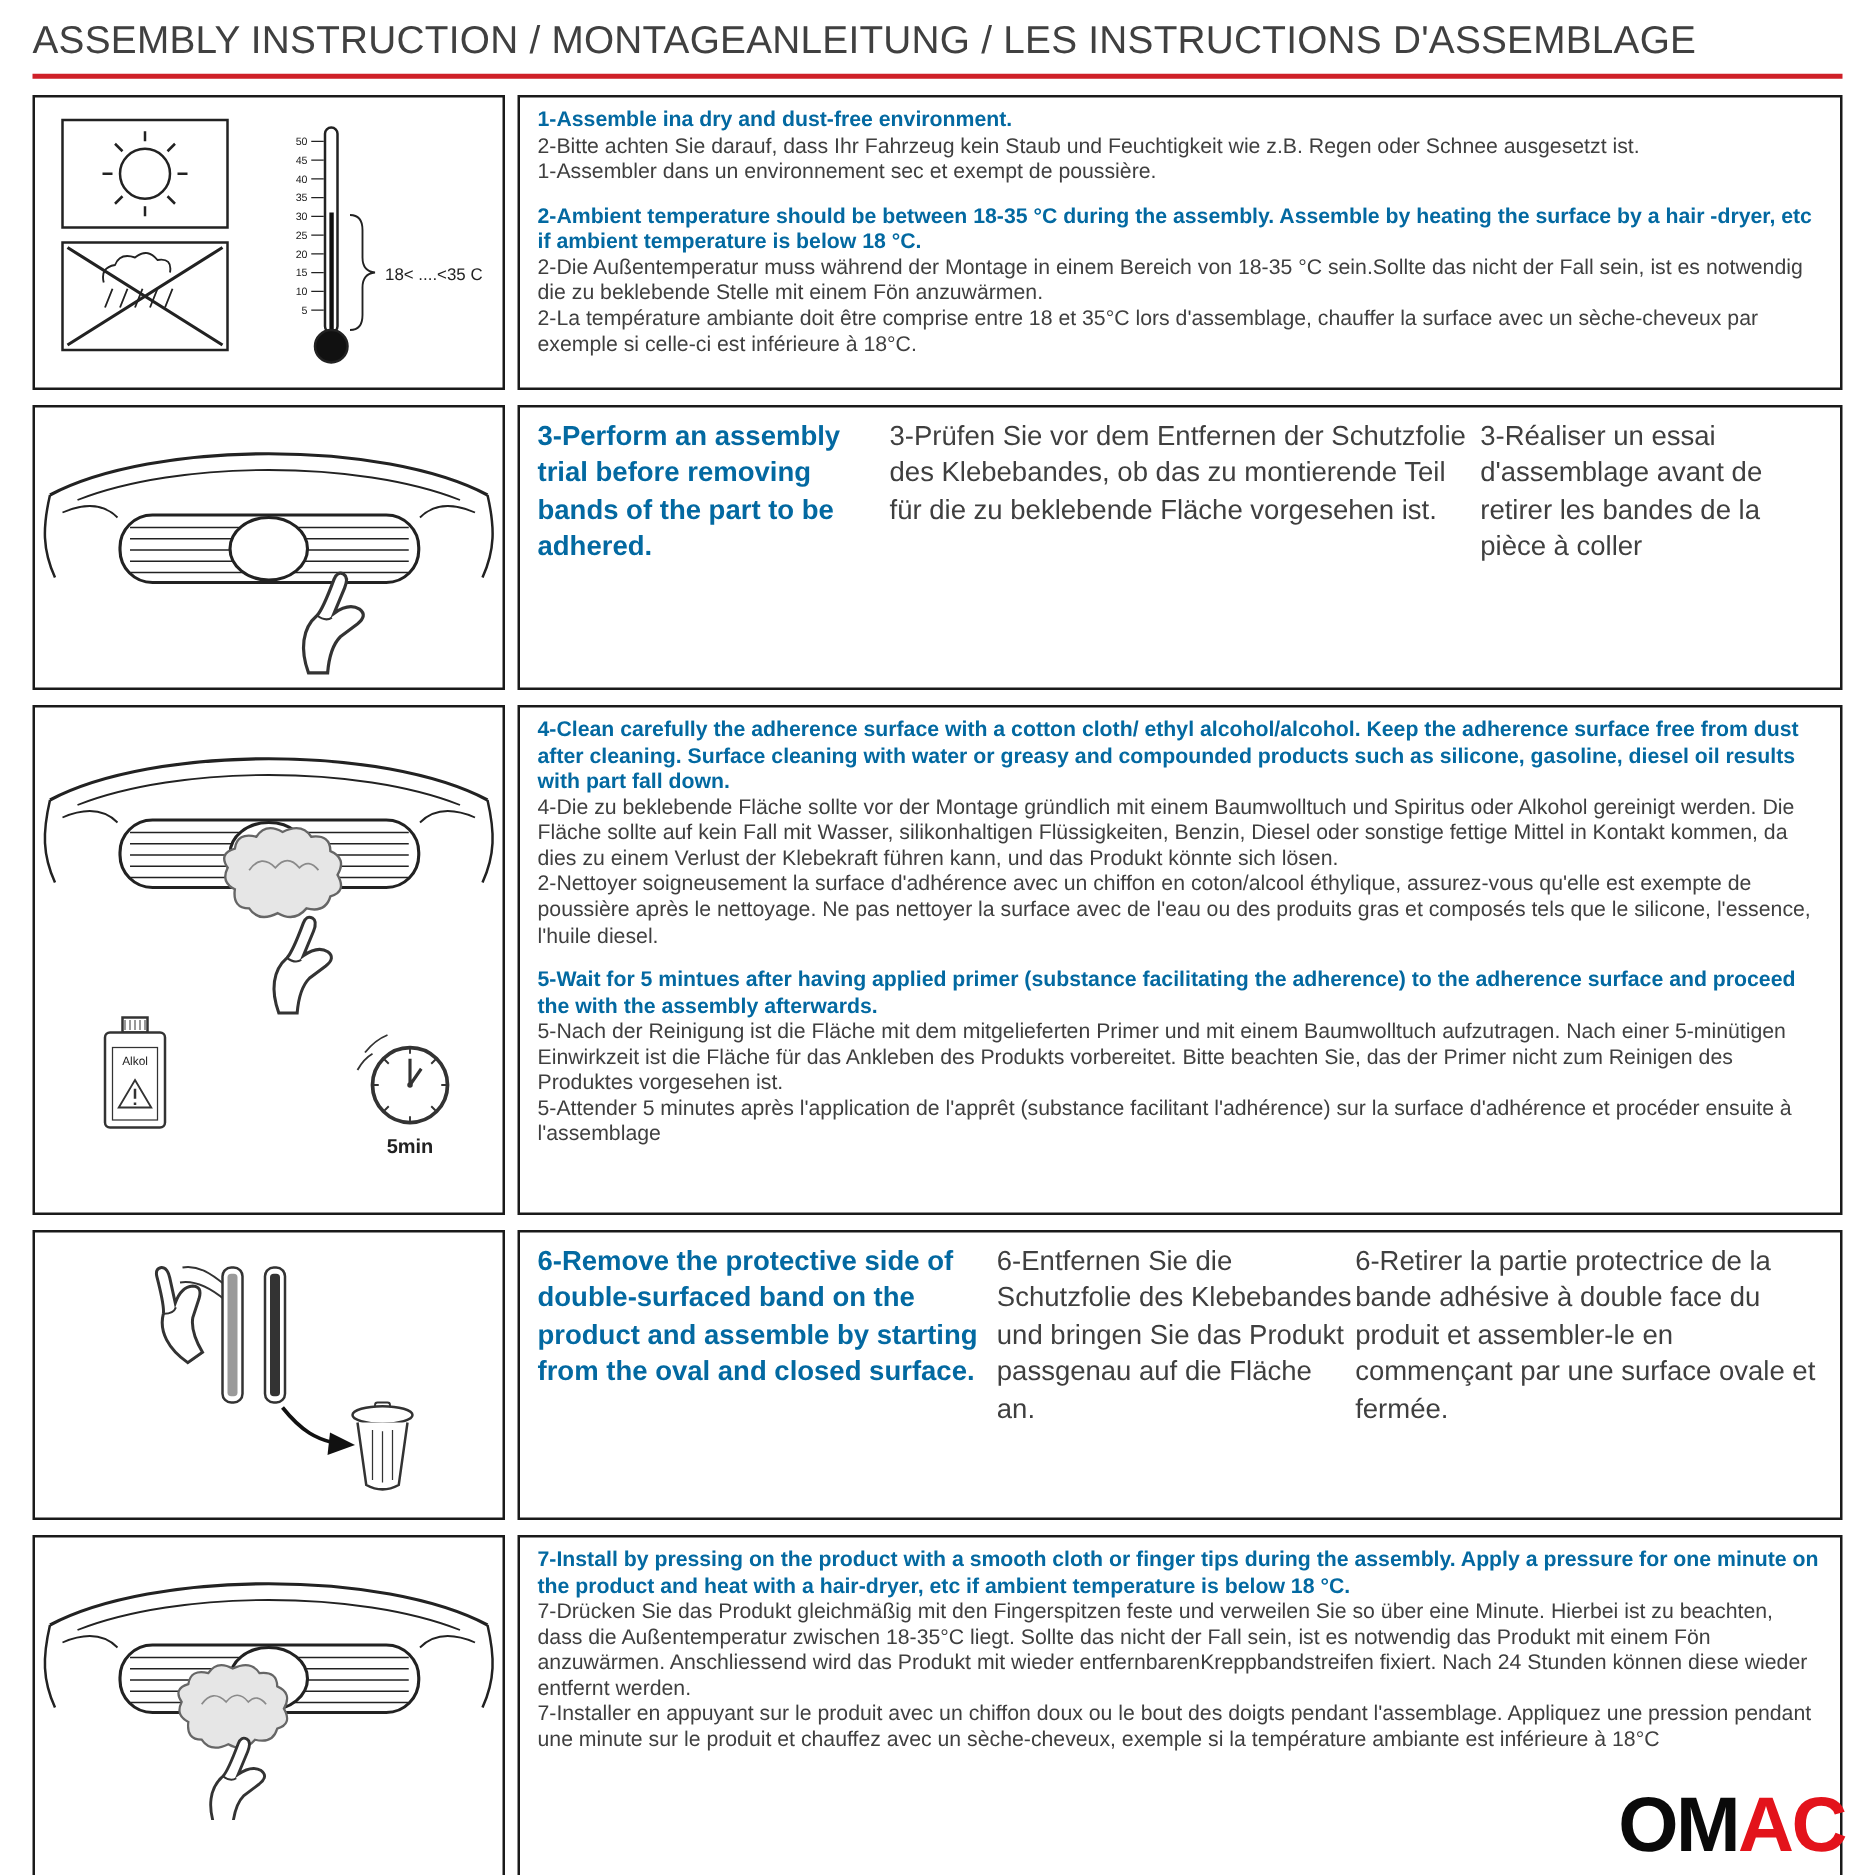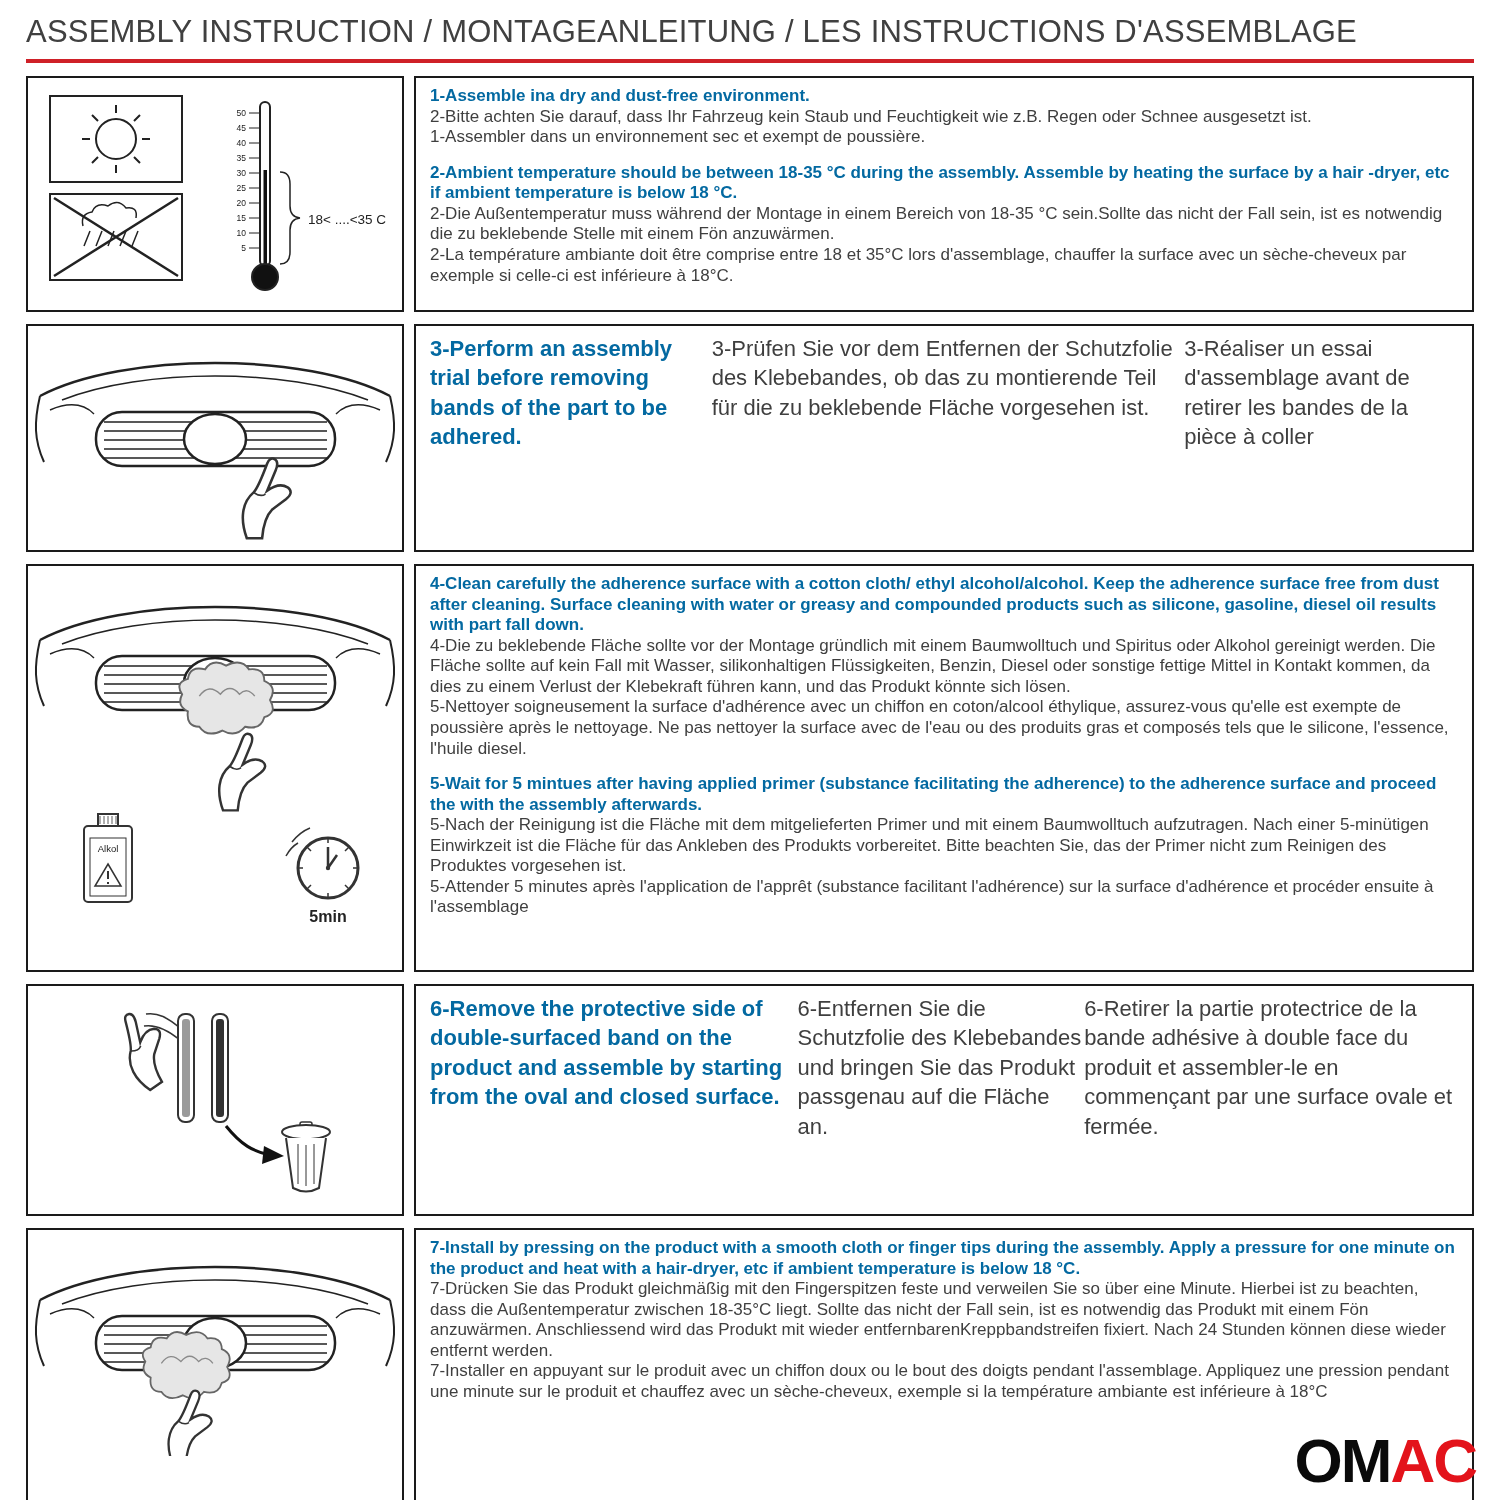--- a/index.html
+++ b/index.html
@@ -168,7 +168,7 @@
     <div class="text-box t-sm">
       <p class="bold">4-Clean carefully the adherence surface with a cotton cloth/ ethyl alcohol/alcohol. Keep the adherence surface free from dust after cleaning. Surface cleaning with water or greasy and compounded products such as silicone, gasoline, diesel oil results with part fall down.</p>
       <p>4-Die zu beklebende Fläche sollte vor der Montage gründlich mit einem Baumwolltuch und Spiritus oder Alkohol gereinigt werden. Die Fläche sollte auf kein Fall mit Wasser, silikonhaltigen Flüssigkeiten, Benzin, Diesel oder sonstige fettige Mittel in Kontakt kommen, da dies zu einem Verlust der Klebekraft führen kann, und das Produkt könnte sich lösen.</p>
-      <p>5-Nettoyer soigneusement la surface d'adhérence avec un chiffon en coton/alcool éthylique, assurez-vous qu'elle est exempte de poussière après le nettoyage. Ne pas nettoyer la surface avec de l'eau ou des produits gras et composés tels que le silicone, l'essence, l'huile diesel.</p>
+      <p>2-Nettoyer soigneusement la surface d'adhérence avec un chiffon en coton/alcool éthylique, assurez-vous qu'elle est exempte de poussière après le nettoyage. Ne pas nettoyer la surface avec de l'eau ou des produits gras et composés tels que le silicone, l'essence, l'huile diesel.</p>
       <p class="bold gap-above">5-Wait for 5 mintues after having applied primer (substance facilitating the adherence) to the adherence surface and proceed the with the assembly afterwards.</p>
       <p>5-Nach der Reinigung ist die Fläche mit dem mitgelieferten Primer und mit einem Baumwolltuch aufzutragen. Nach einer 5-minütigen Einwirkzeit ist die Fläche für das Ankleben des Produkts vorbereitet. Bitte beachten Sie, das der Primer nicht zum Reinigen des Produktes vorgesehen ist.</p>
       <p>5-Attender 5 minutes après l'application de l'apprêt (substance facilitant l'adhérence) sur la surface d'adhérence et procéder ensuite à l'assemblage</p>

